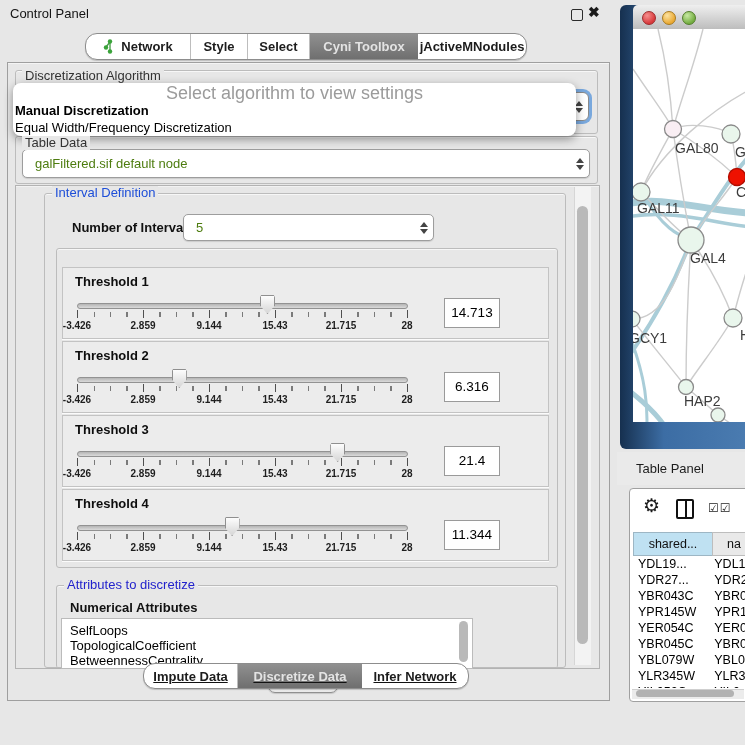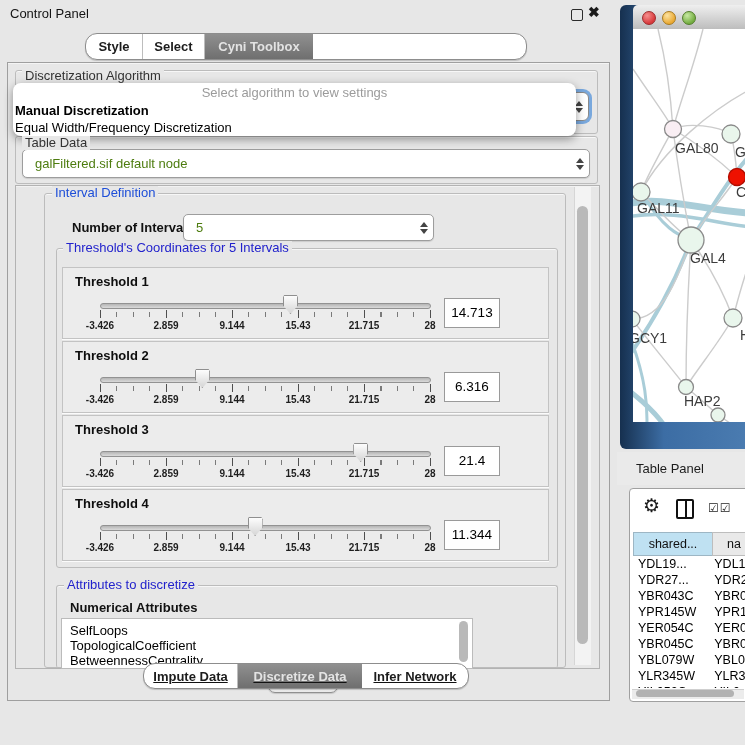--- a/index.html
+++ b/index.html
@@ -125,6 +125,18 @@
   <span class="abs win-close">✖</span>
 
   <div class="abs seg" id="top-tabs">
+    <div class="tab" style="width:105px;">
+      <span style="display:inline-flex;">
+        <svg width="13" height="15" viewBox="0 0 13 15">
+          <line x1="7" y1="3" x2="3" y2="8" stroke="#4d9e4d" stroke-width="1.4"></line>
+          <line x1="7" y1="3" x2="7" y2="12" stroke="#4d9e4d" stroke-width="1.4"></line>
+          <circle cx="7" cy="2.5" r="2.2" fill="#3aa33a"></circle>
+          <circle cx="3" cy="8.5" r="2.2" fill="#3aa33a"></circle>
+          <circle cx="7" cy="12.5" r="2.2" fill="#3aa33a"></circle>
+        </svg>
+      </span>
+      <span>Network</span>
+    </div>
     <div class="tab" style="width:57px;">
       <span>Style</span>
     </div>

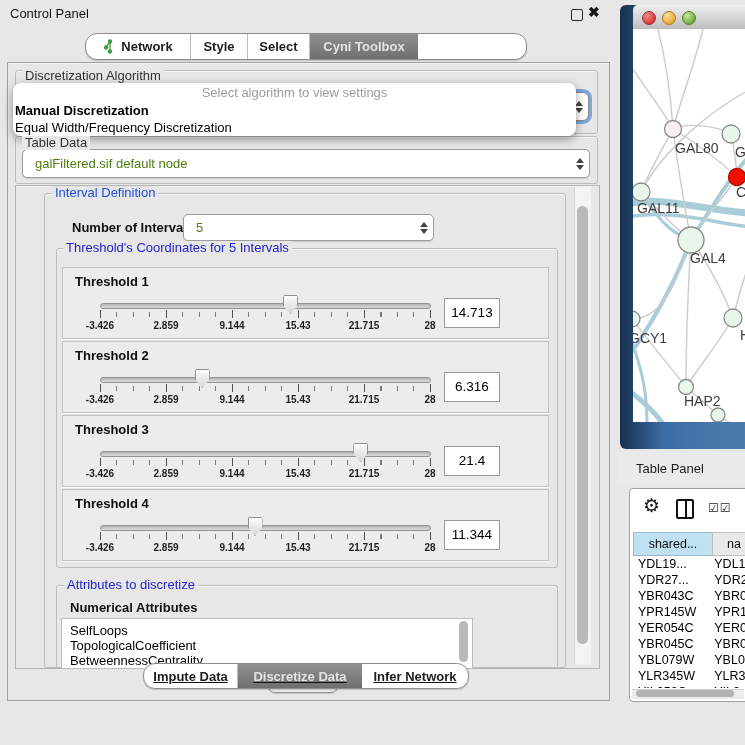--- a/index.html
+++ b/index.html
@@ -145,6 +145,9 @@
     </div>
     <div class="tab sel" style="width:108px;">
       <span>Cyni Toolbox</span>
+    </div>
+    <div class="tab" style="width:108px;">
+      <span>jActiveMNodules</span>
     </div>
   </div>
 

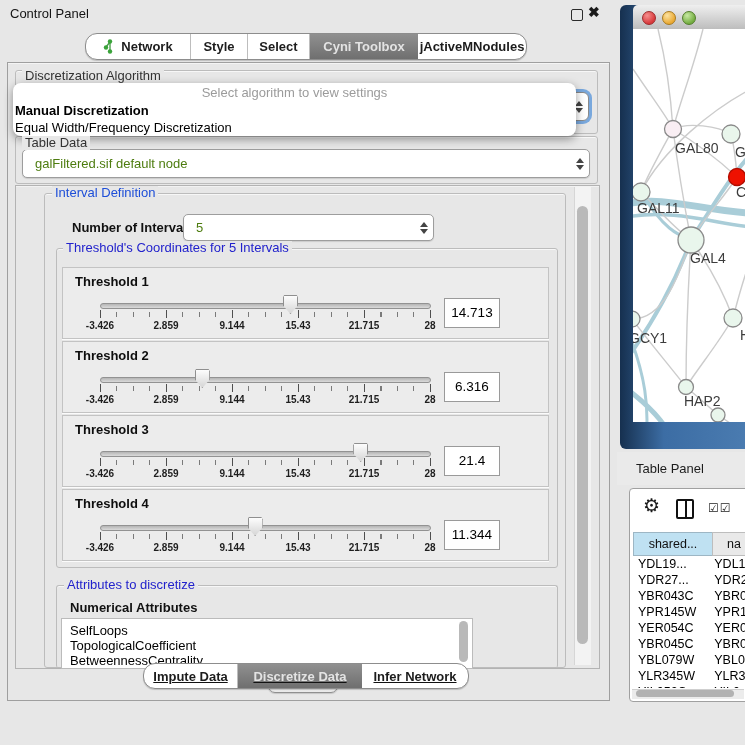--- a/index.html
+++ b/index.html
@@ -45,7 +45,7 @@
   
   .popup{left:13px;top:83px;width:563px;height:53px;background:#fff;border-radius:8px;z-index:50;
      box-shadow:0 3px 10px rgba(0,0,0,.4);overflow:hidden;}
-  .popup .prompt{height:19px;line-height:20px;text-align:center;color:#9b9b9b;font-size:13px;}
+  .popup .prompt{height:19px;line-height:20px;text-align:center;color:#9b9b9b;font-size:18px;}
   .popup .opt{height:17px;line-height:17px;padding-left:2px;font-size:13px;color:#000;}
   .popup .opt.bold{font-weight:bold;}
 

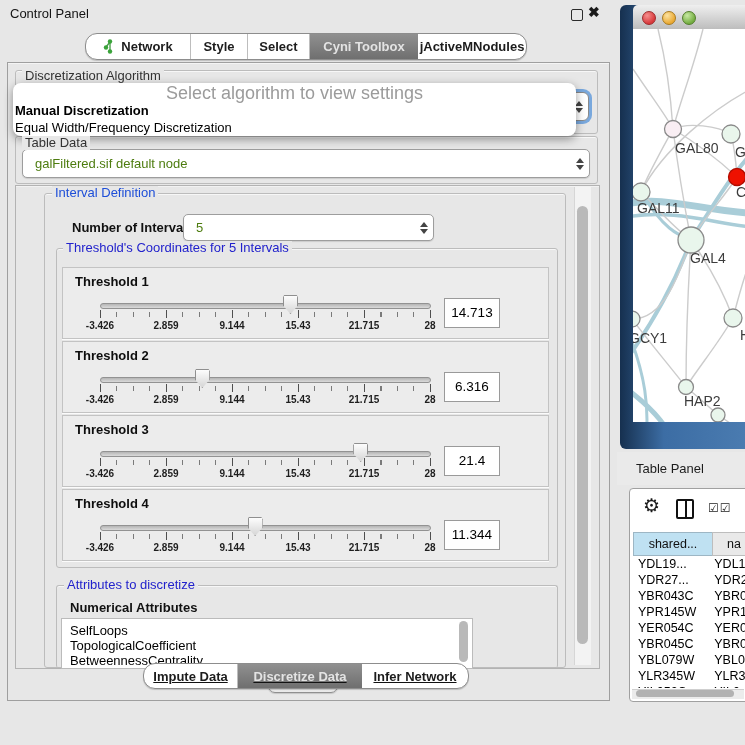--- a/index.html
+++ b/index.html
@@ -196,7 +196,6 @@
   </div>
 
   <div class="abs group" style="left:56px;top:248px;width:500px;height:318px;"></div>
-  <span class="group-label lbl-blue" style="left:63px;top:241px;">Threshold's Coordinates for 5 Intervals</span>
   <div class="abs" id="threshold-stack" style="left:62px;top:267px;width:487px;height:296px;">
       <div class="th-box" style="top: 0px;">
       <div class="th-label">Threshold 1</div>

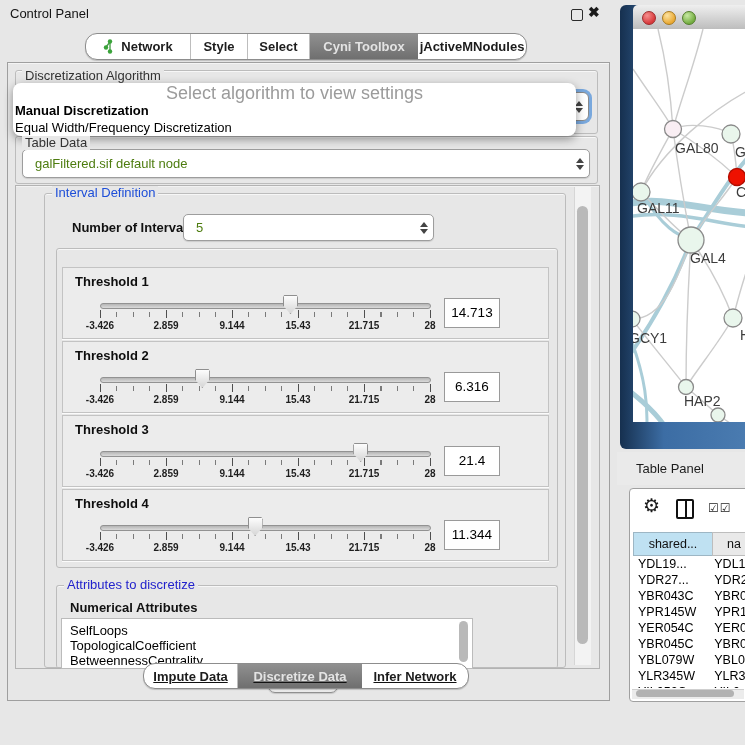--- a/index.html
+++ b/index.html
@@ -58,7 +58,7 @@
   .th-box{position:absolute;left:0;width:485px;height:70px;background:#ececec;
       border:1px solid #c3c3c3;box-shadow:0 1px 0 #fbfbfb;}
   .th-label{position:absolute;left:12px;top:6px;font-weight:bold;font-size:13px;color:#0d0d0d;}
-  .slider{position:absolute;left:37px;top:26px;width:331px;height:42px;}
+  .slider{position:absolute;left:14px;top:26px;width:331px;height:42px;}
   .track{position:absolute;left:0;top:9px;width:329px;height:4px;border:1px solid #929292;border-radius:3px;
       background:linear-gradient(#b5b5b5,#dadada);}
   .minor-ticks{position:absolute;left:0;top:18px;width:331px;height:5px;

